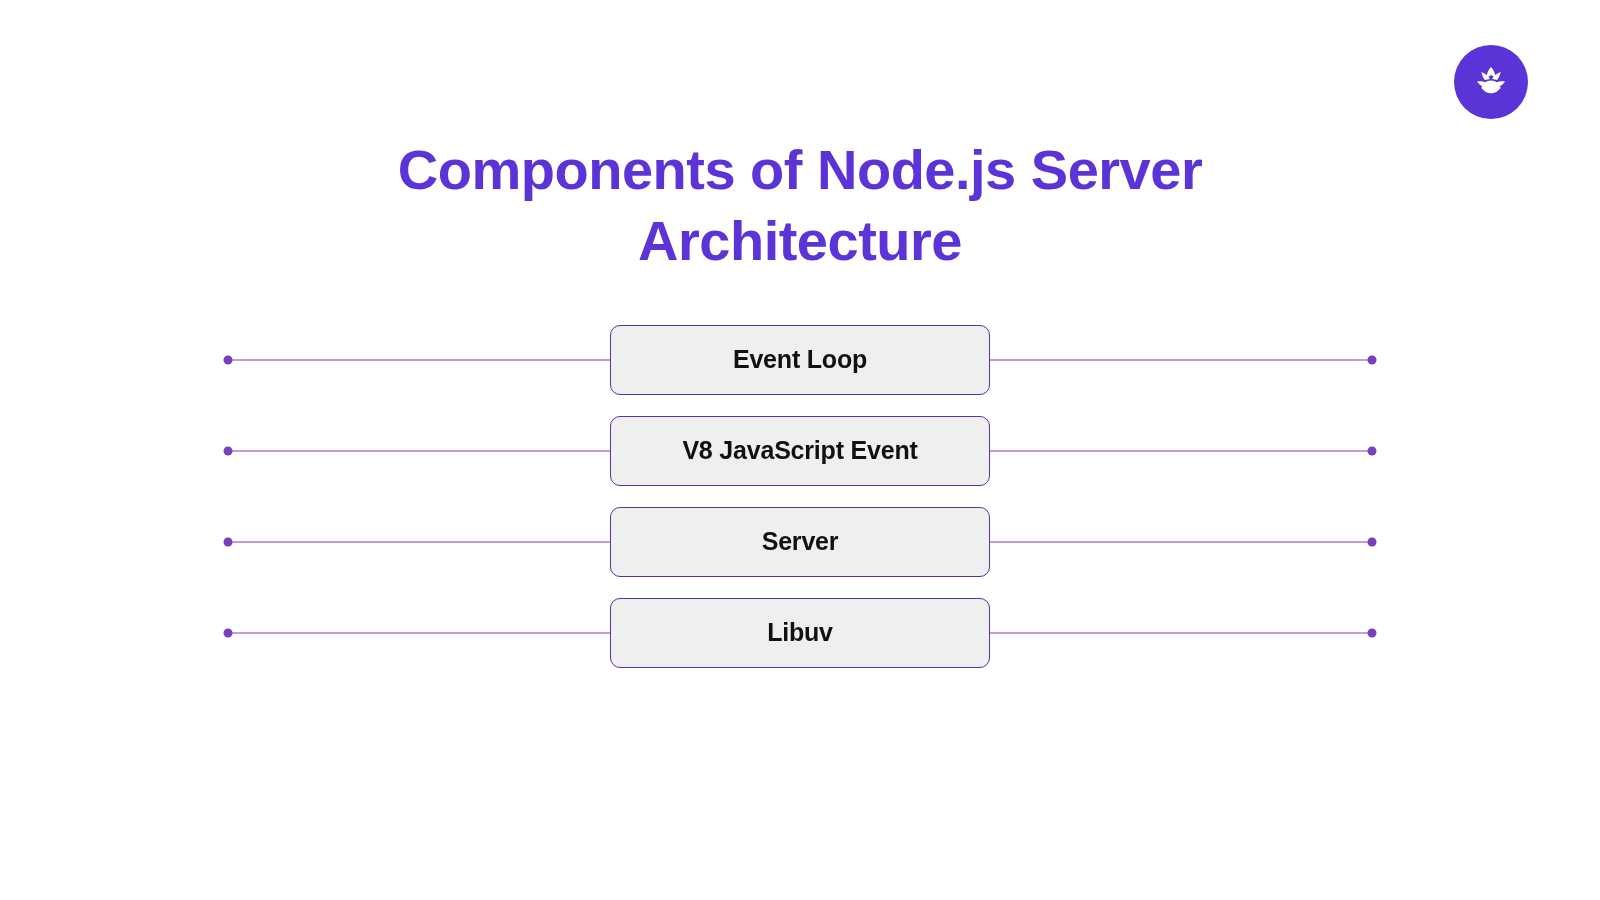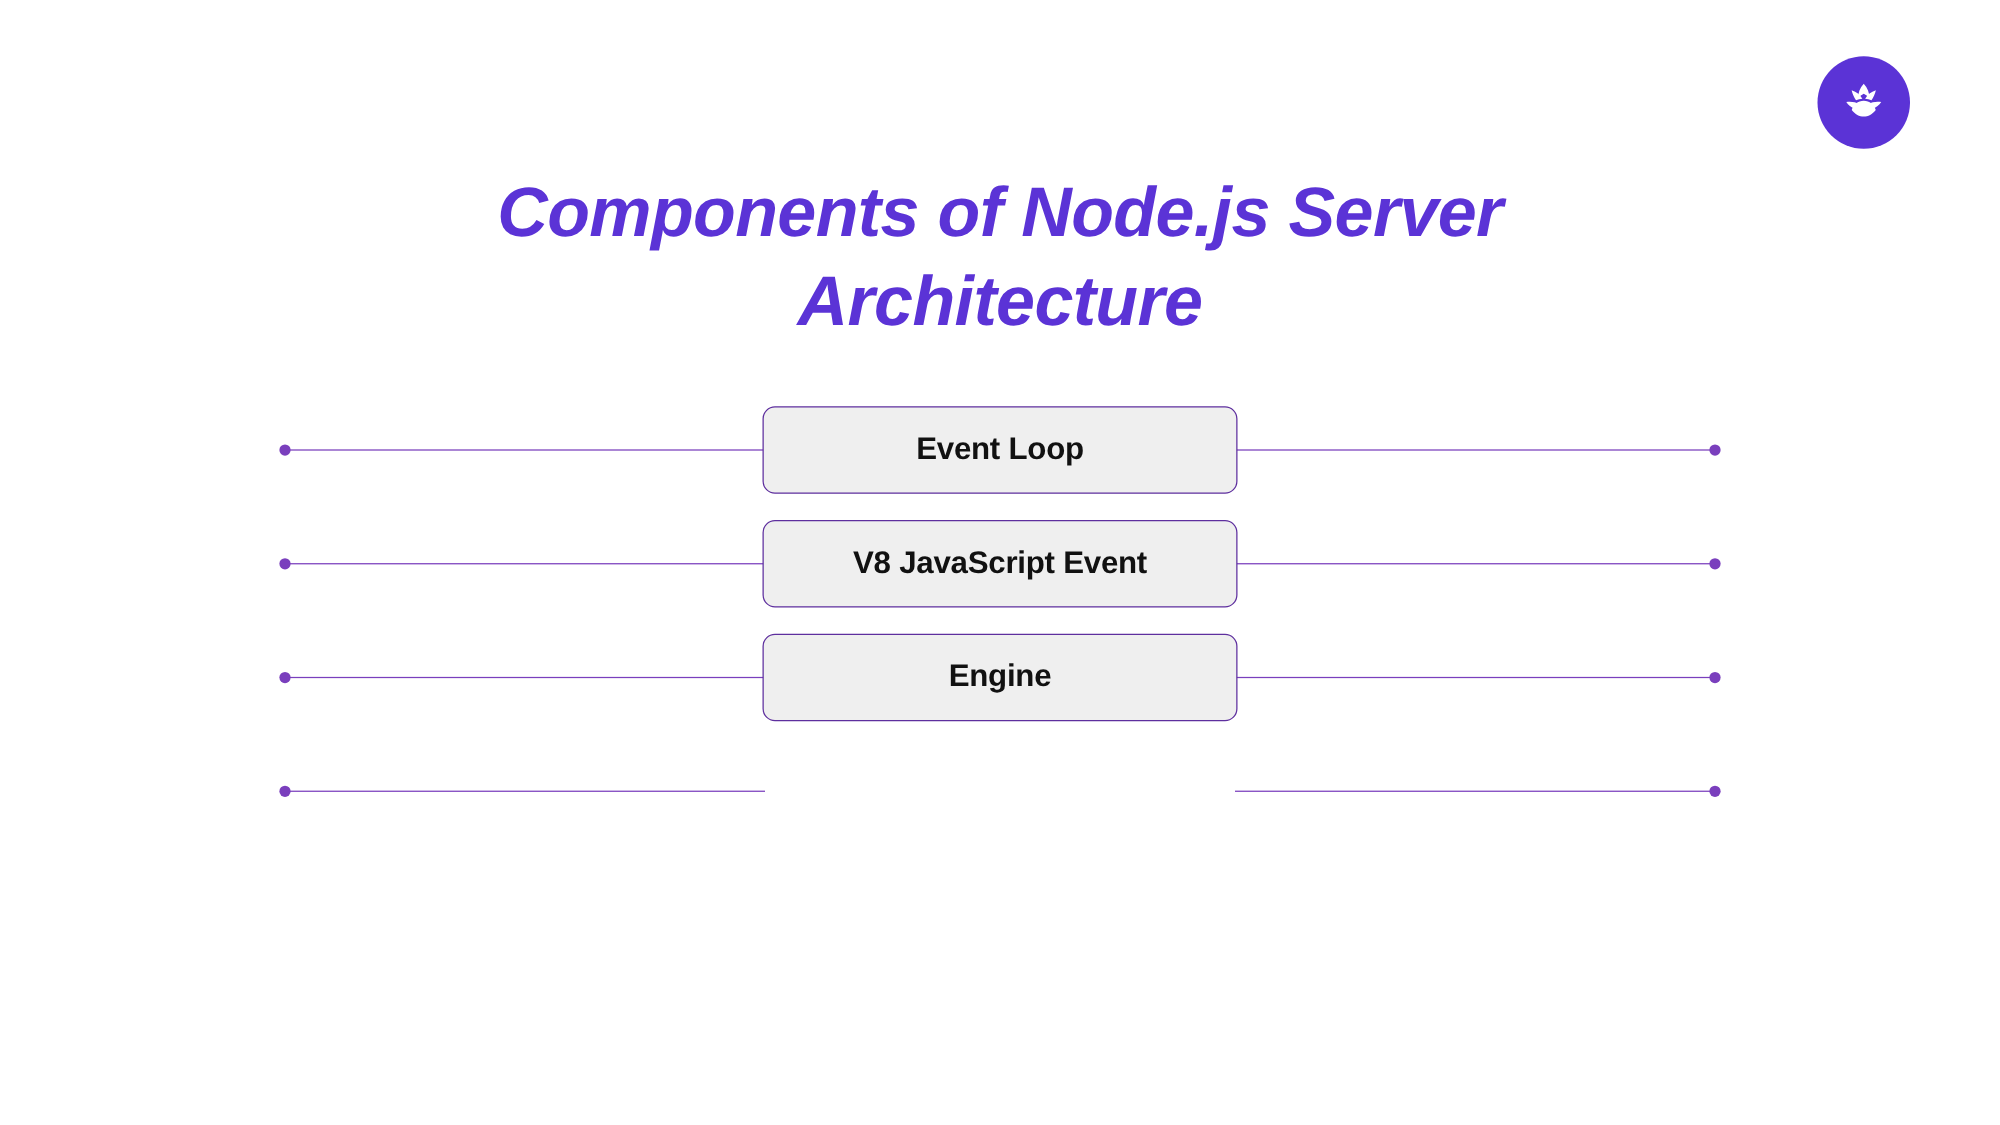--- a/index.html
+++ b/index.html
@@ -40,7 +40,6 @@
     line-height: 1.28;
     font-weight: 700;
     letter-spacing: -0.5px;
-    font-style: italic;
   }
 
   .diagram {

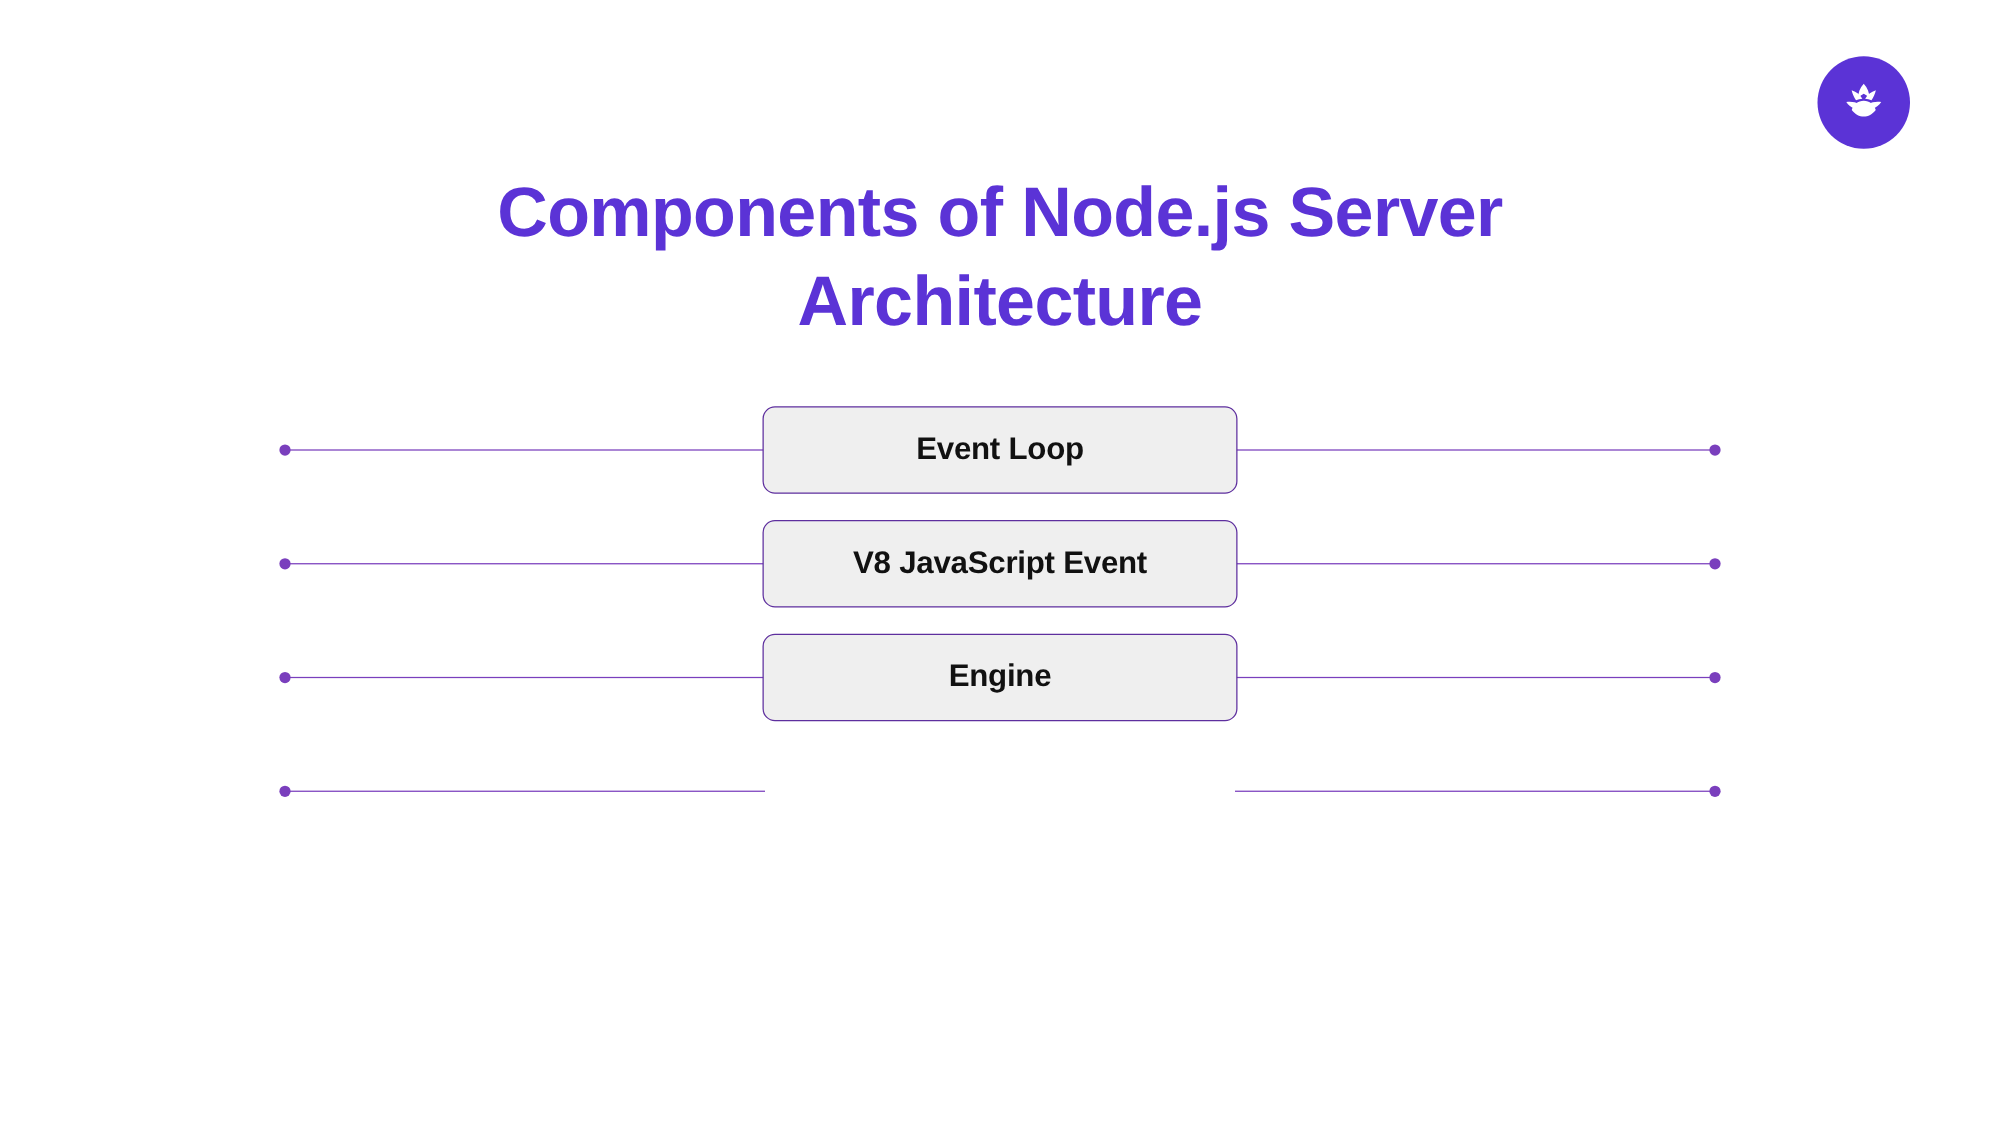--- a/index.html
+++ b/index.html
@@ -145,7 +145,7 @@
     <span class="line left"></span>
     <span class="dot left"></span>
     <div class="node">
-      <span class="node-label">Engine</span>
+      <span class="node-label">Server</span>
     </div>
     <span class="line right"></span>
     <span class="dot right"></span>

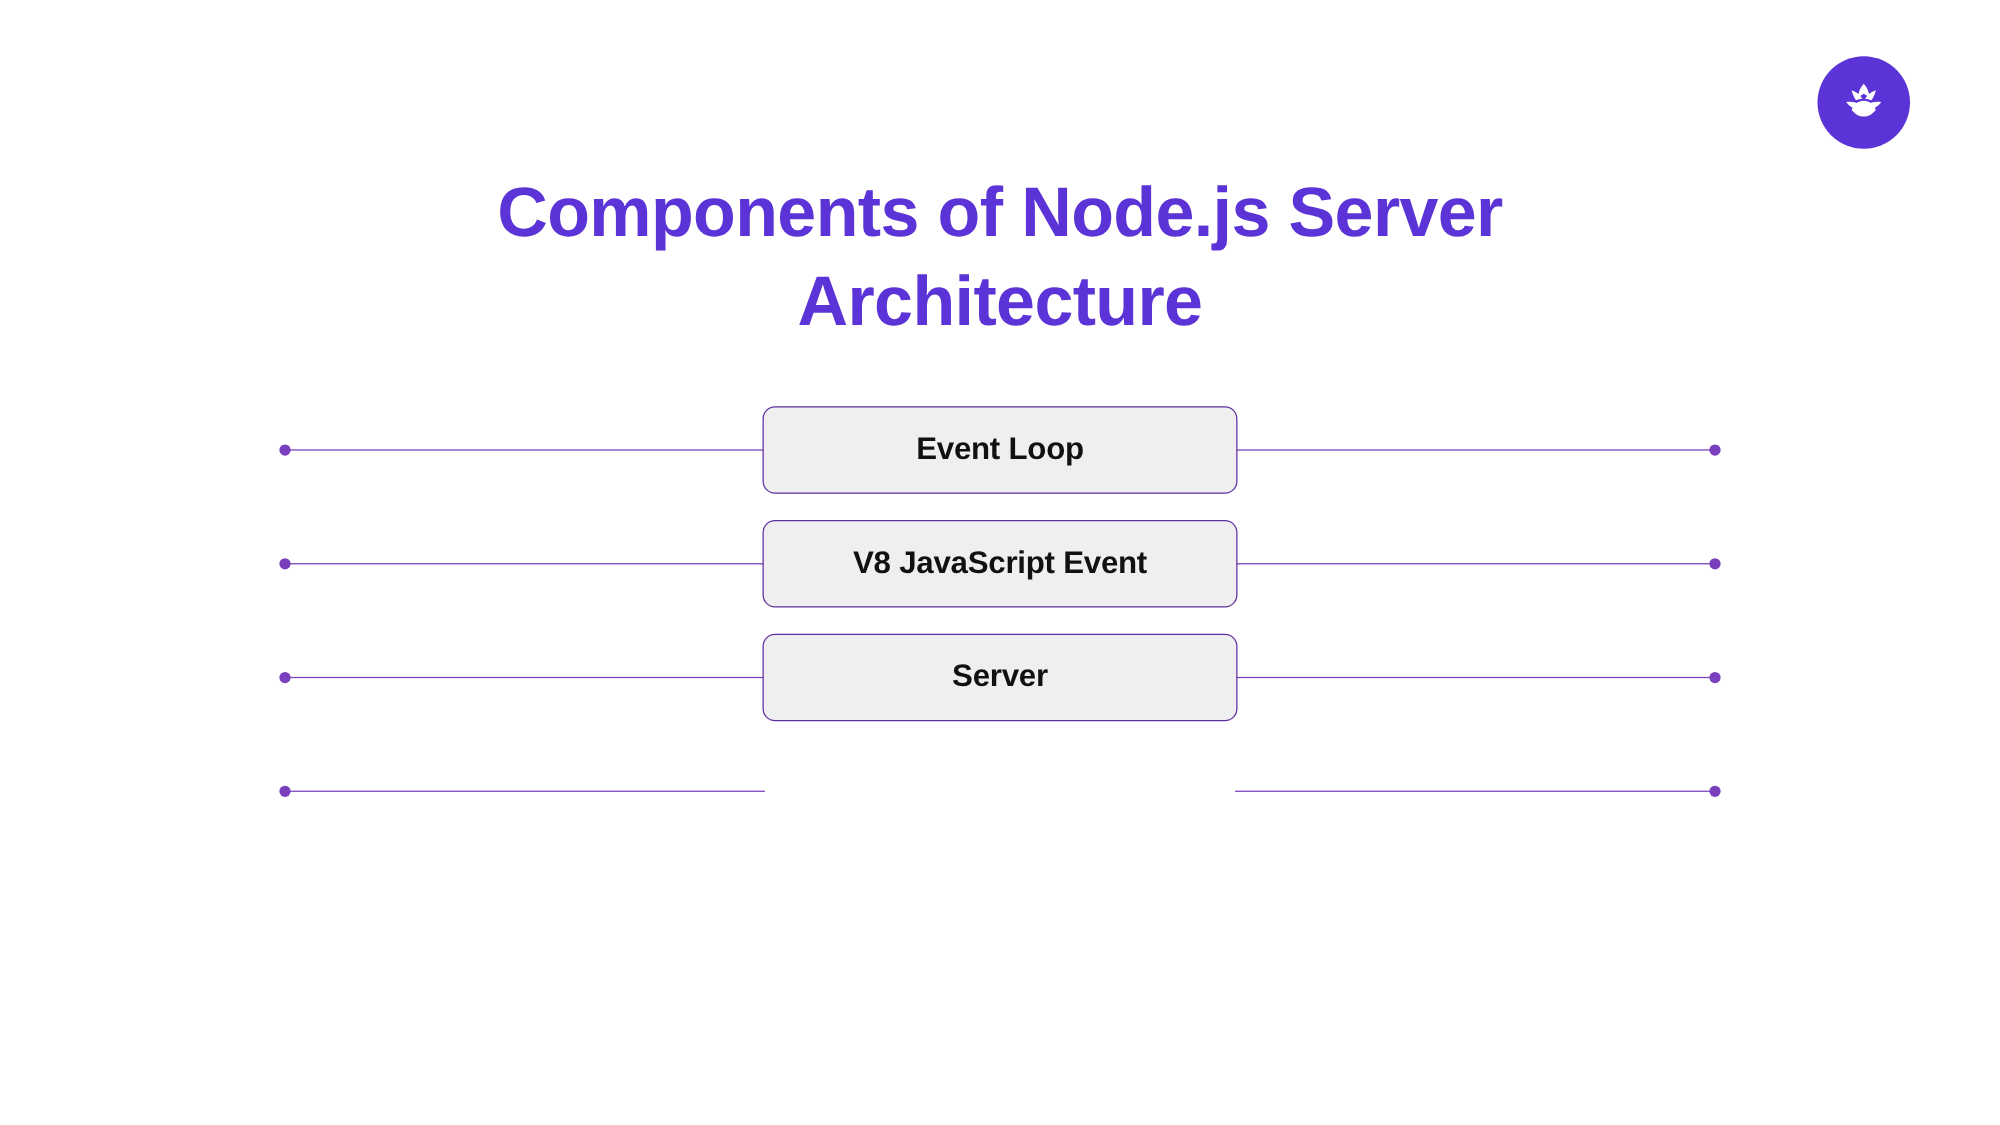--- a/index.html
+++ b/index.html
@@ -154,6 +154,9 @@
   <div class="row">
     <span class="line left"></span>
     <span class="dot left"></span>
+    <div class="node">
+      <span class="node-label">Libuv</span>
+    </div>
     <span class="line right"></span>
     <span class="dot right"></span>
   </div>

